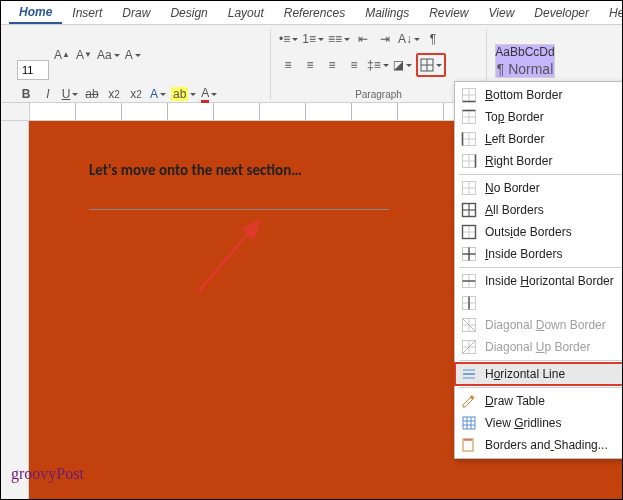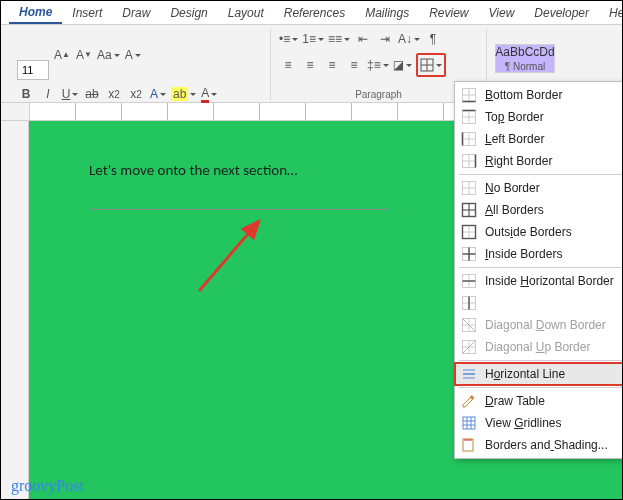--- a/index.html
+++ b/index.html
@@ -22,7 +22,7 @@
 .styles-group { display: flex; }
 .style-box { width: 60px; height: 44px; border: 1px solid #d0d0d0; background: #c4b5fd; display: flex; flex-direction: column; align-items: center; justify-content: center; font-size: 10px; margin-top: 15px; }
 .style-preview { font-size: 12px; color: #333; }
-.style-name { font-size: 10px; color: #555; margin-top: 2px; }
+.style-name { font-size: 14px; color: #555; margin-top: 2px; }
 .ruler-corner { height: 18px; background: #f3f3f3; border-bottom: 1px solid #d0d0d0; display: flex; }
 .ruler-h { flex: 1; background: #fff; margin-left: 28px; border-left: 1px solid #d0d0d0; position: relative; background-image: repeating-linear-gradient(to right, transparent 0, transparent 45px, #bbb 45px, #bbb 46px); }
 .doc-area { position: relative; height: calc(500px - 24px - 78px - 18px); overflow: hidden; }

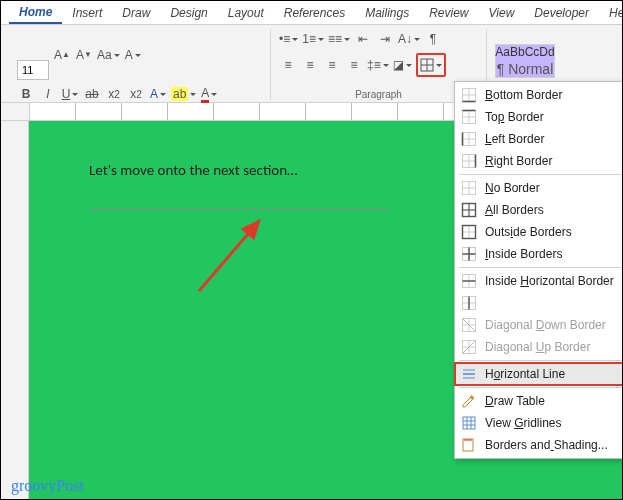--- a/index.html
+++ b/index.html
@@ -27,7 +27,7 @@
 .ruler-h { flex: 1; background: #fff; margin-left: 28px; border-left: 1px solid #d0d0d0; position: relative; background-image: repeating-linear-gradient(to right, transparent 0, transparent 45px, #bbb 45px, #bbb 46px); }
 .doc-area { position: relative; height: calc(500px - 24px - 78px - 18px); overflow: hidden; }
 .ruler-v { position: absolute; left: 0; top: 0; width: 28px; bottom: 0; background: #f3f3f3; border-right: 1px solid #d0d0d0; }
-.page { position: absolute; left: 28px; right: 0; top: 0; bottom: 0; background: #22c55e; padding: 40px 60px; }
+.page { position: absolute; left: 28px; right: 0; top: 0; bottom: 0; background: #c2410c; padding: 40px 60px; font-weight: bold; }
 .page-text { font-family: Calibri, sans-serif; font-size: 15px; color: #222; }
 .page-hr { border: none; border-top: 1px solid #888; margin-top: 30px; width: 300px; }
 .arrow { position: absolute; left: 160px; top: 90px; }

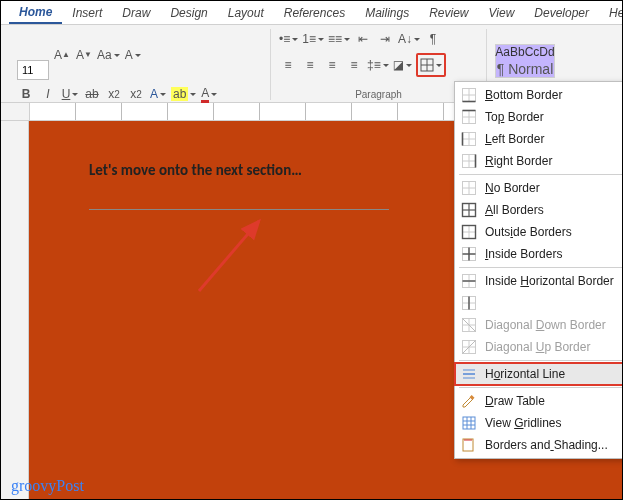--- a/index.html
+++ b/index.html
@@ -38,7 +38,7 @@
 .dd-sep { height: 1px; background: #d0d0d0; margin: 2px 4px; }
 .dd-ico { width: 16px; height: 16px; display: inline-flex; align-items: center; justify-content: center; flex-shrink: 0; }
 .underline-char { text-decoration: underline; }
-.watermark { position: absolute; left: 10px; bottom: 6px; font-size: 16px; color: #3b82f6; font-family: Georgia, serif; z-index: 1; }
+.watermark { position: absolute; left: 10px; bottom: 18px; font-size: 16px; color: #701a75; font-family: Georgia, serif; z-index: 1; }
 svg { display: block; }
 </style>
 </head>

